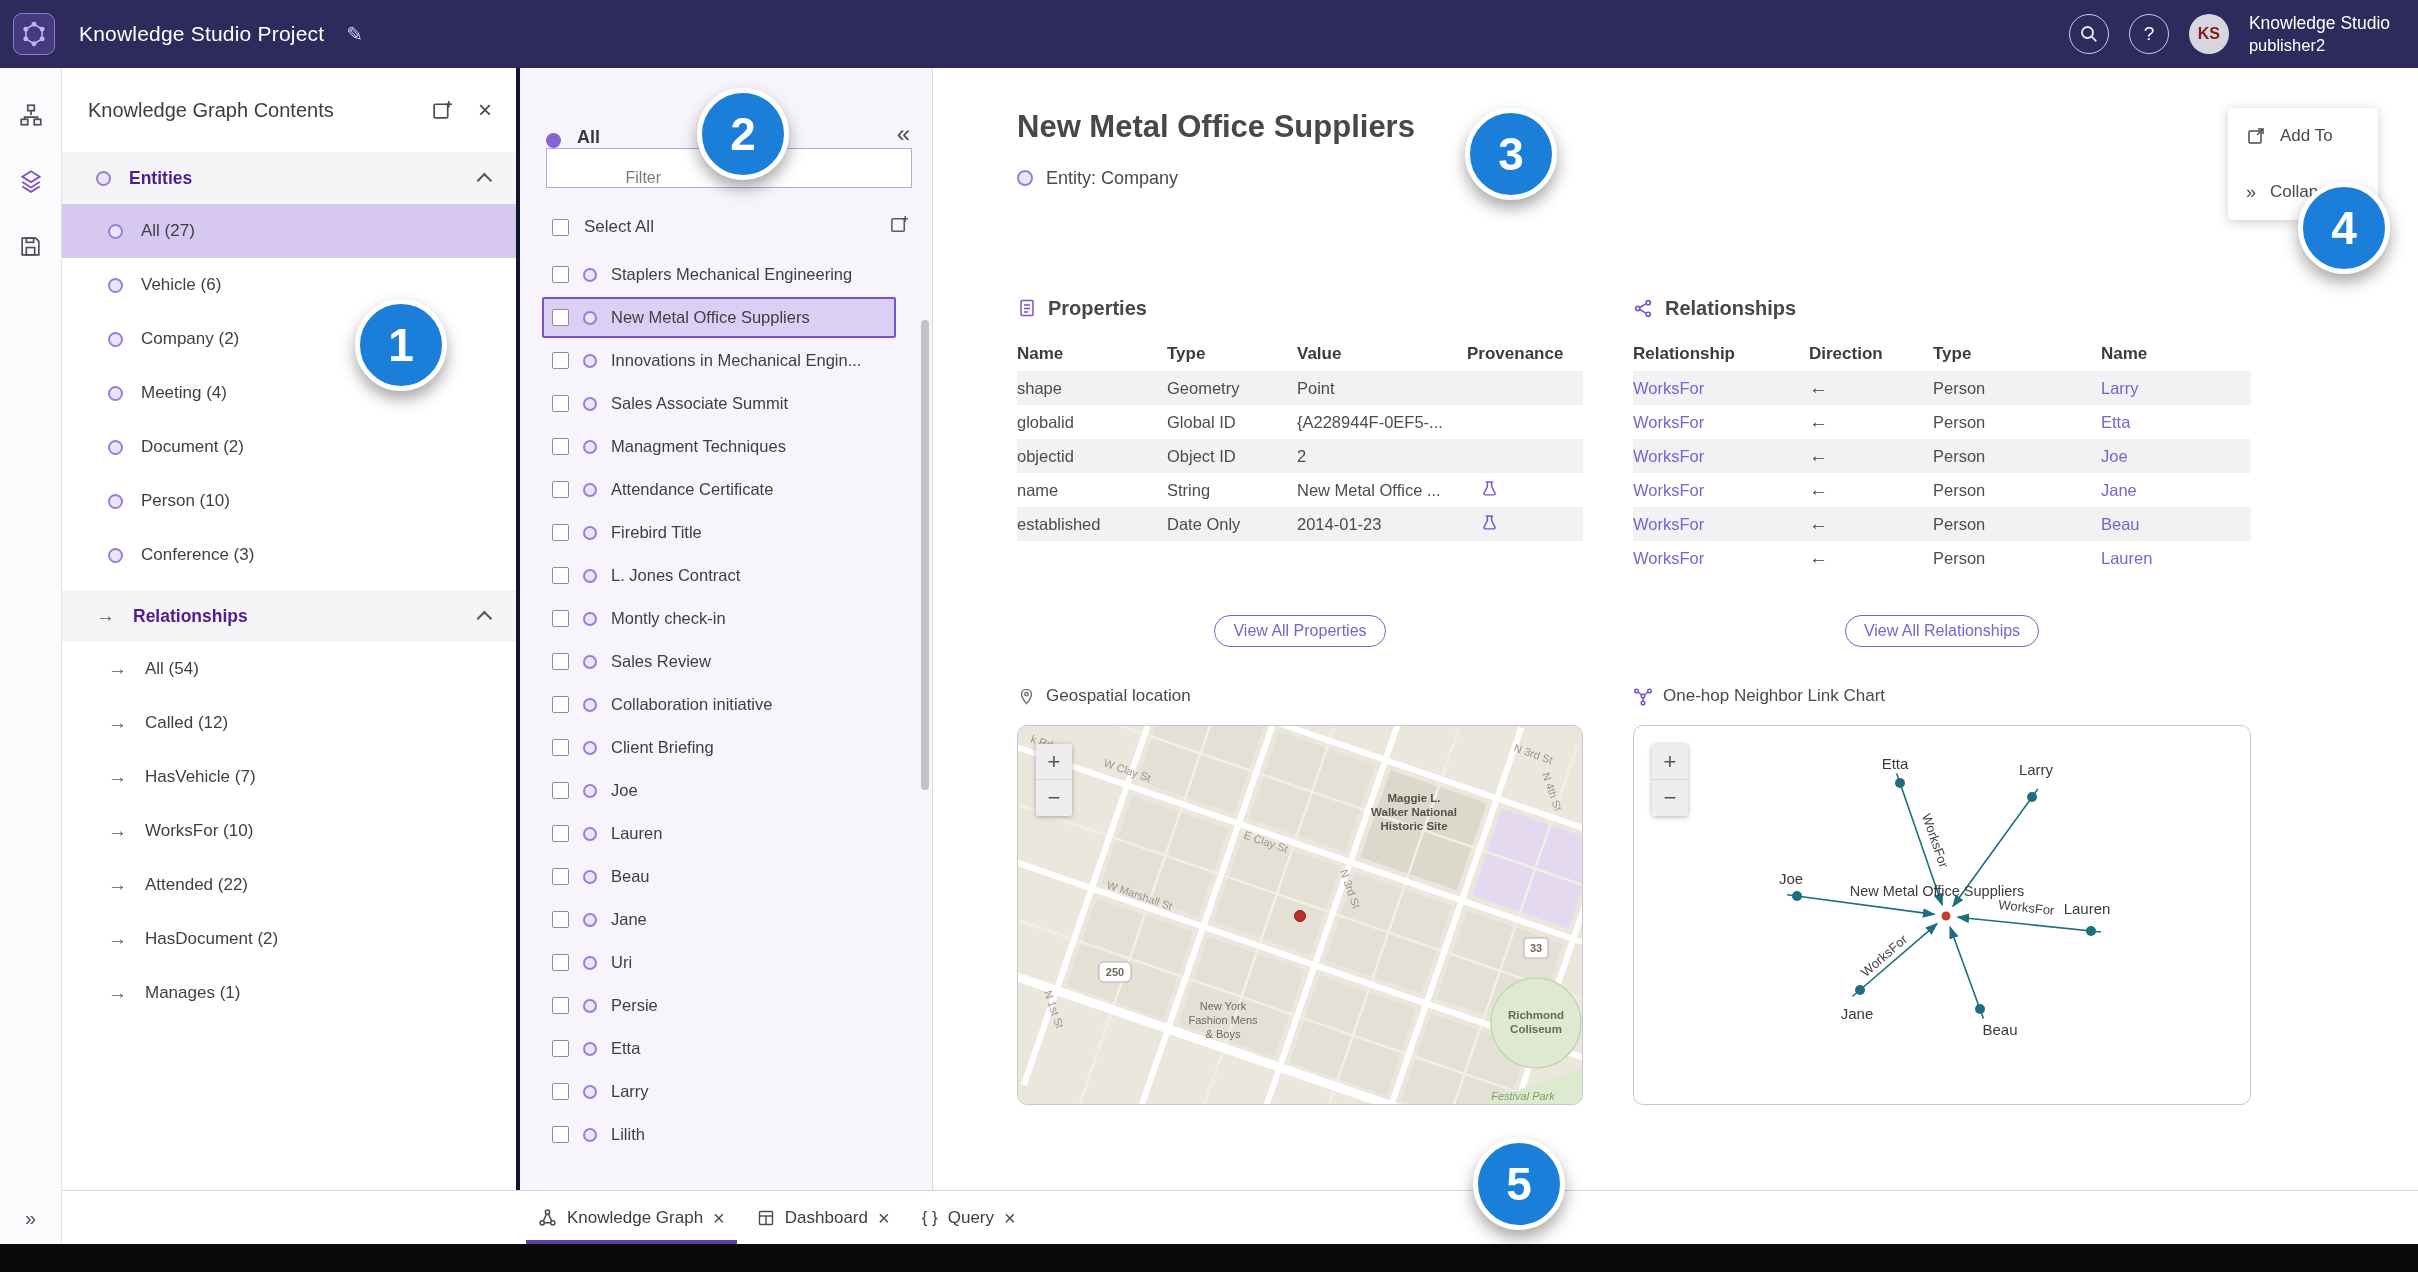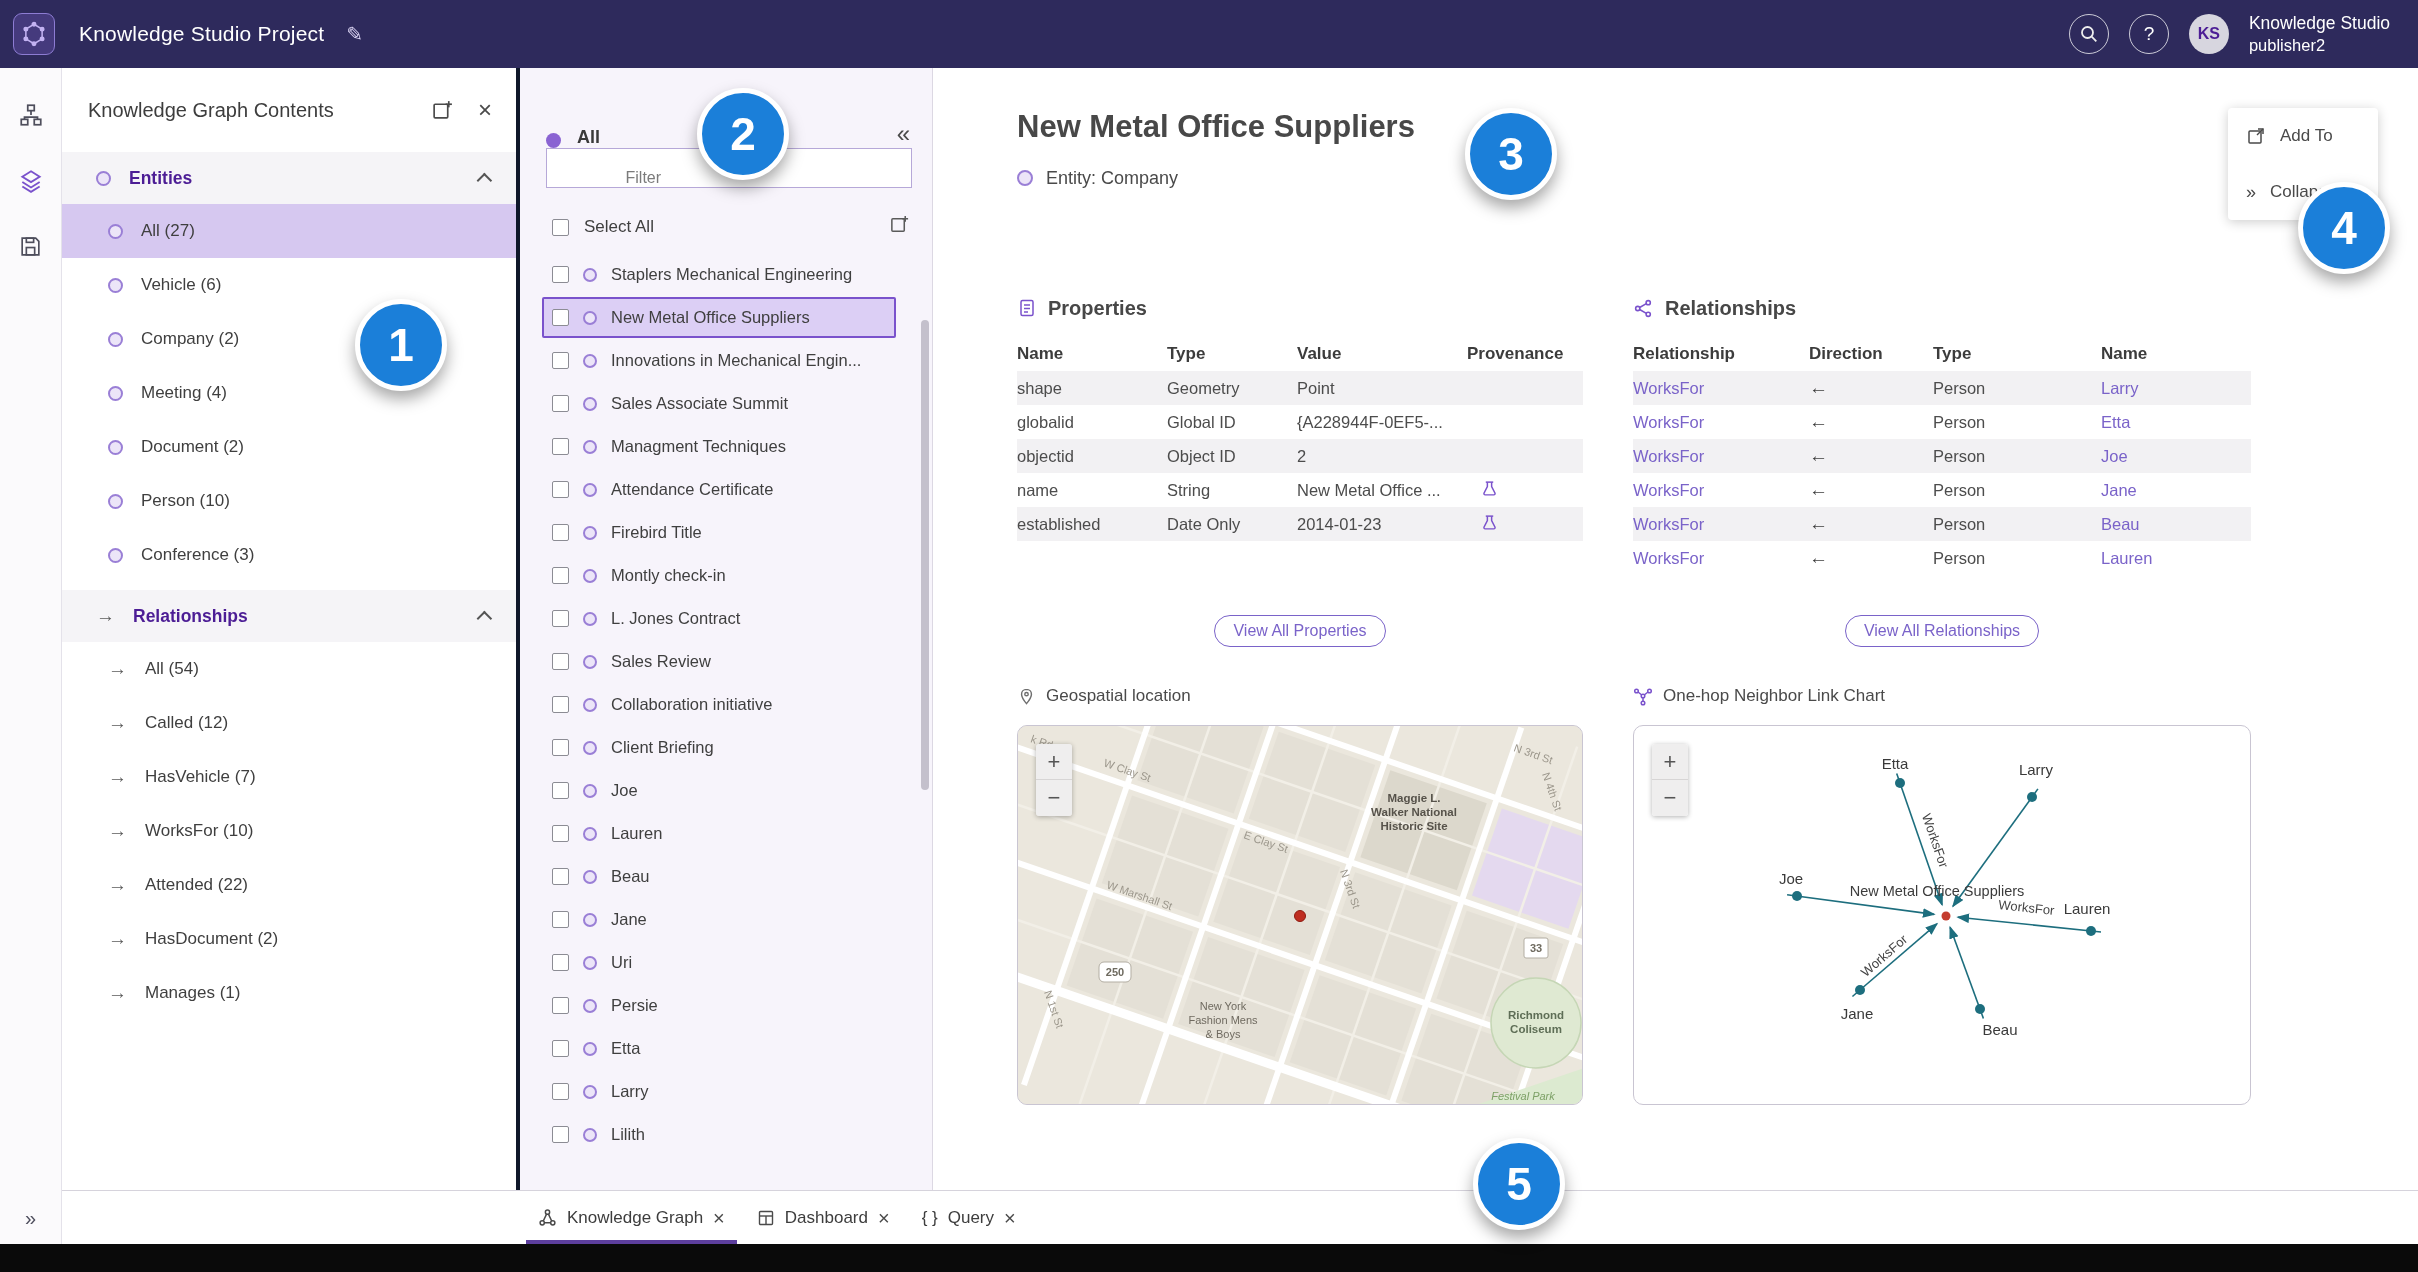--- a/index.html
+++ b/index.html
@@ -30,7 +30,7 @@
     display:flex; align-items:center; justify-content:center; font-size:19px; color:#fff; cursor:pointer;
   }
   .avatar {
-    width:40px; height:40px; border-radius:50%; background:#d7d6df; color:#4c1d95;
+    width:40px; height:40px; border-radius:50%; background:#d7d6df; color:#7f1d1d;
     display:flex; align-items:center; justify-content:center; font-size:16px; font-weight:700;
   }
   .user-block { line-height:1.25; font-size:17.5px; }

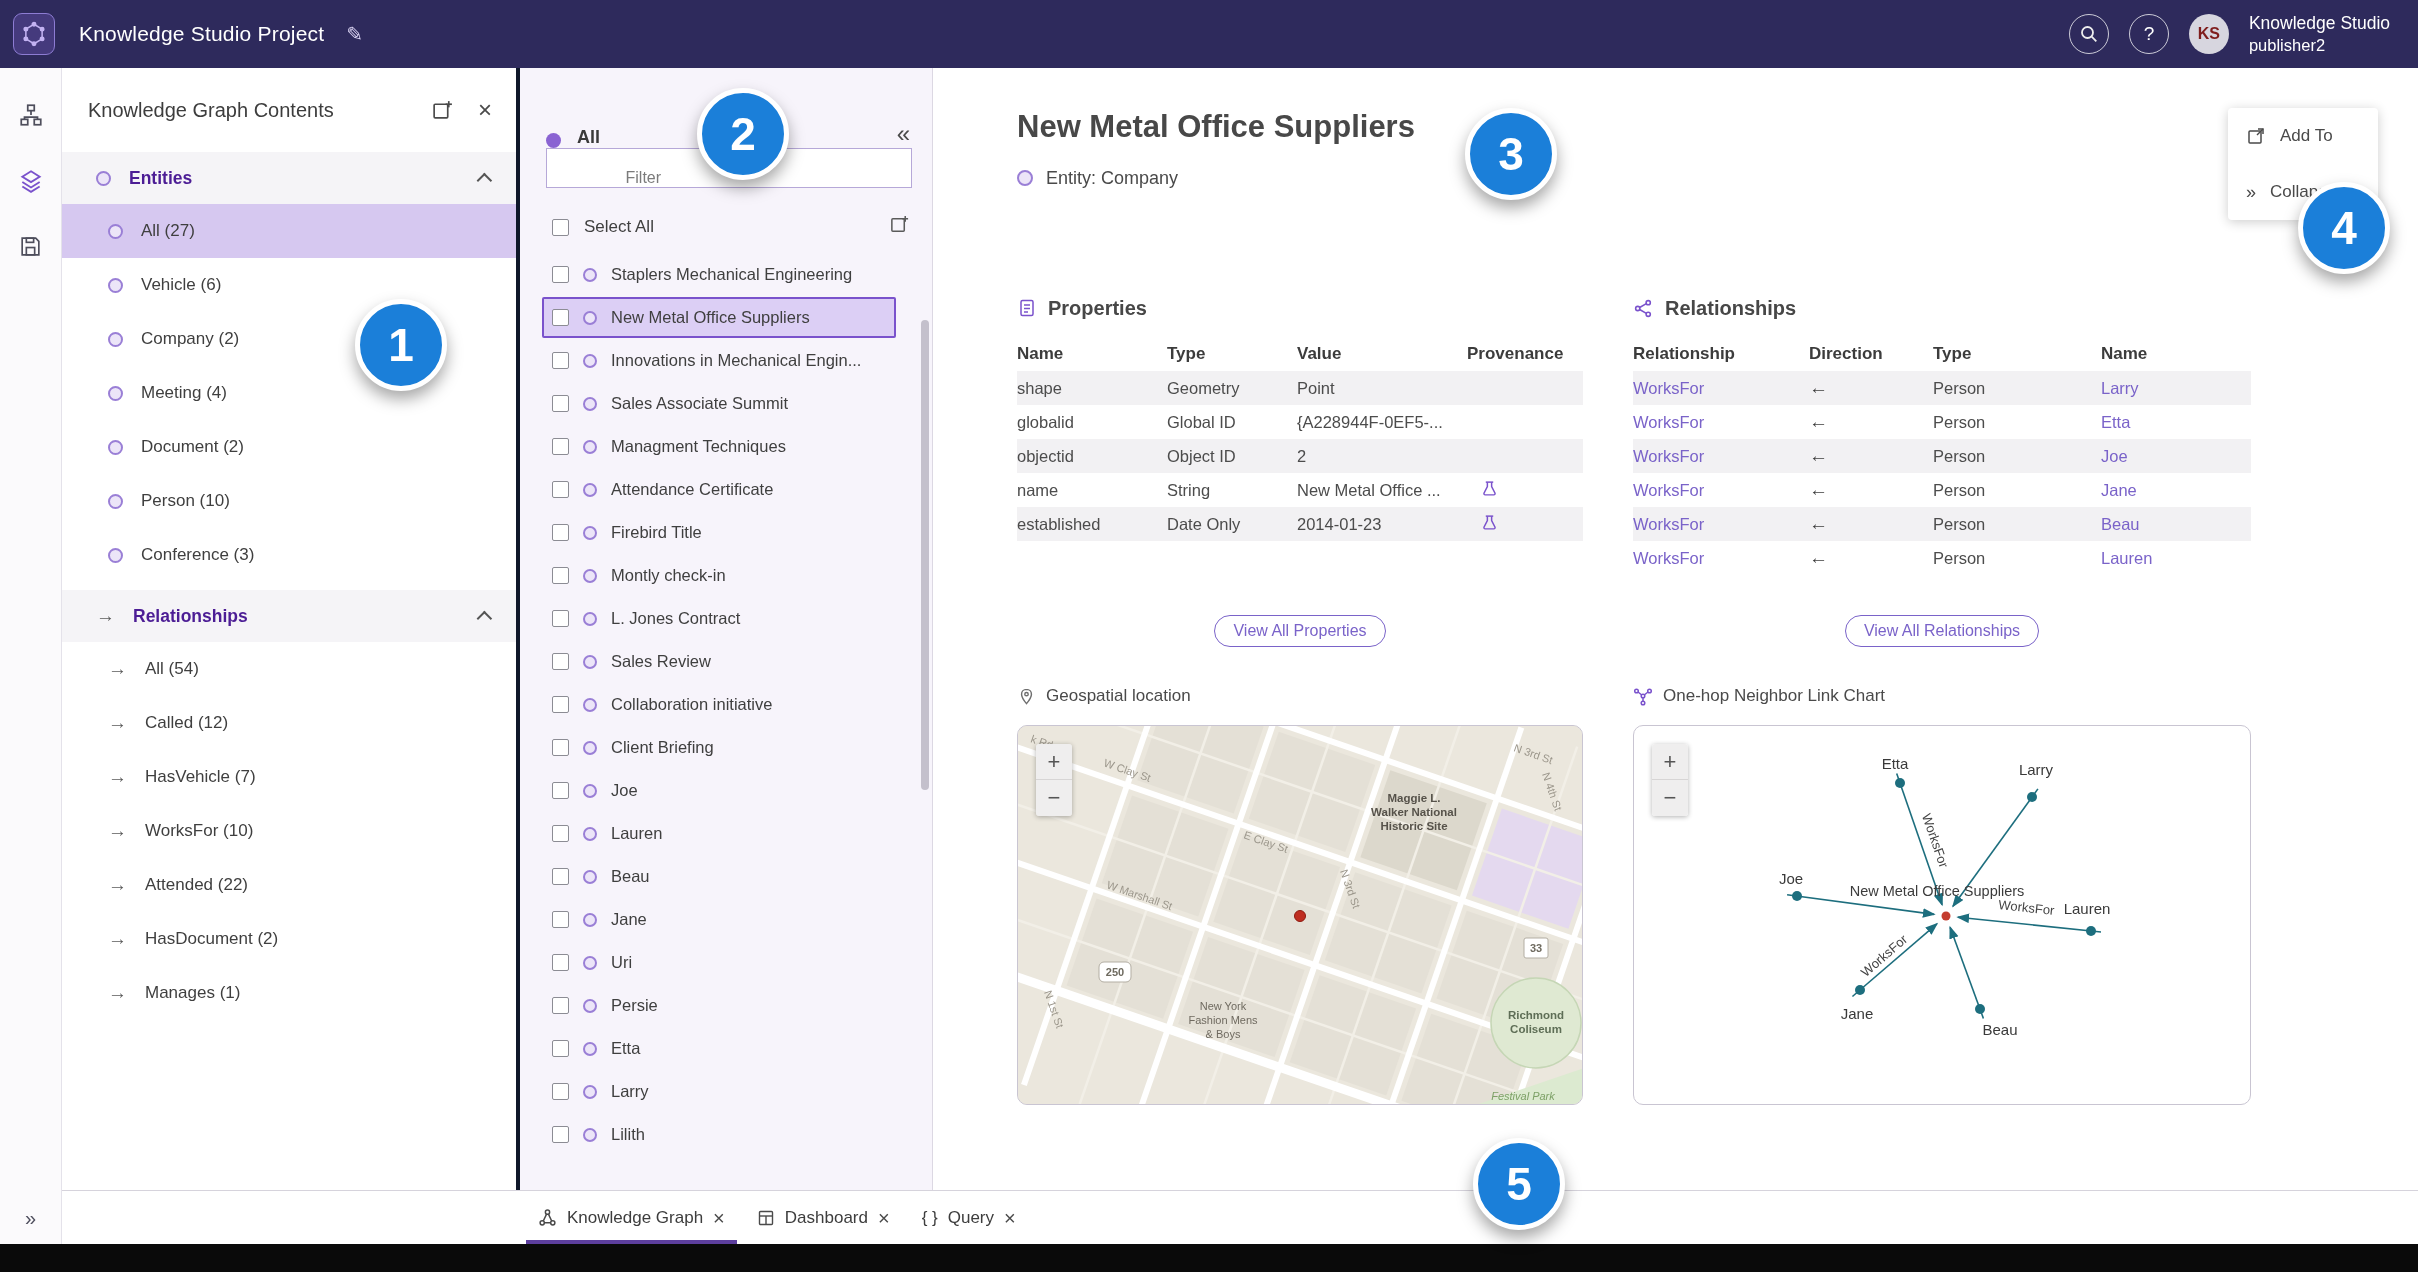--- a/index.html
+++ b/index.html
@@ -420,12 +420,12 @@
       <div class="p2-item">
         <span class="checkbox"></span>
         <span class="entity-dot"></span>
+        <span>L. Jones Contract</span>
+      </div>
+      <div class="p2-item">
+        <span class="checkbox"></span>
+        <span class="entity-dot"></span>
         <span>Montly check-in</span>
-      </div>
-      <div class="p2-item">
-        <span class="checkbox"></span>
-        <span class="entity-dot"></span>
-        <span>L. Jones Contract</span>
       </div>
       <div class="p2-item">
         <span class="checkbox"></span>

